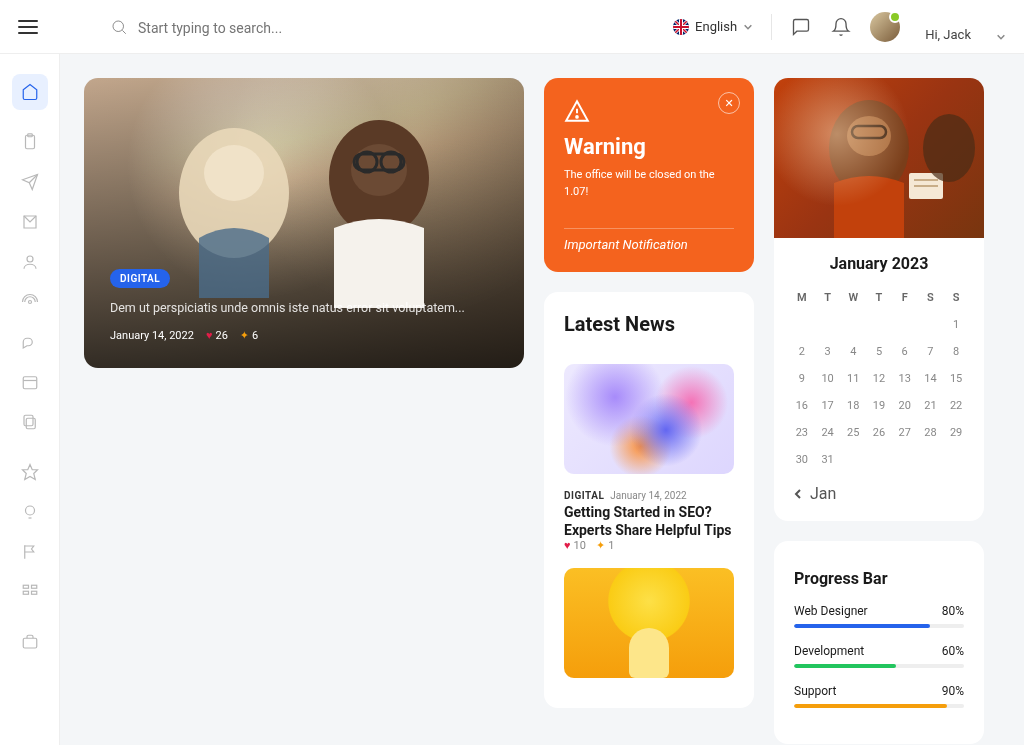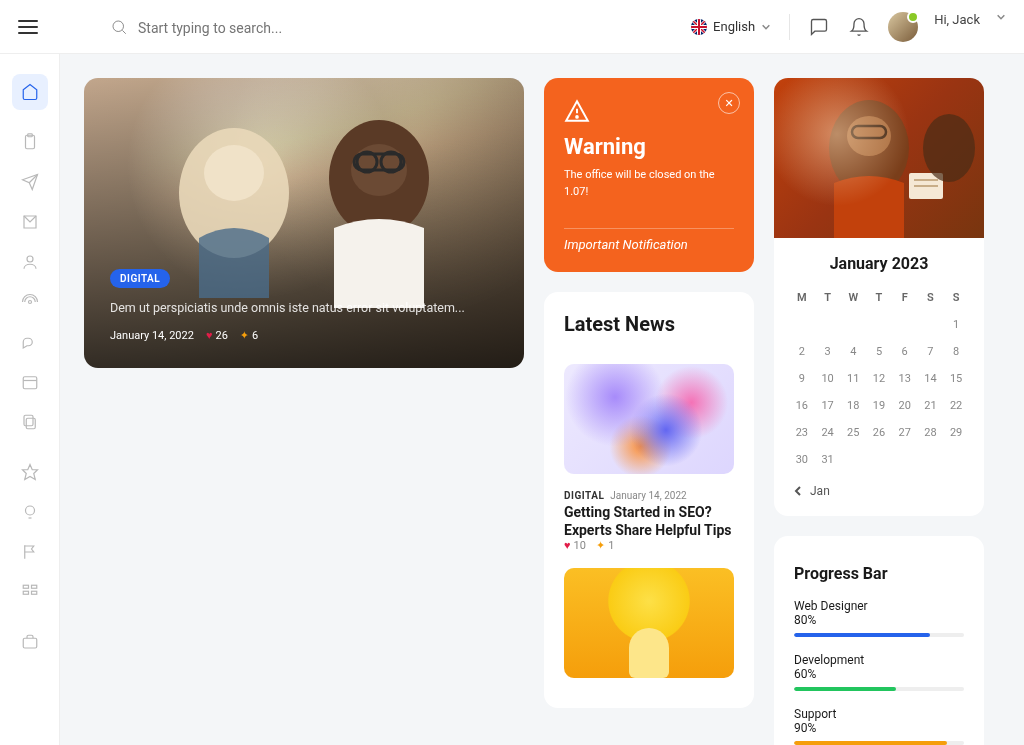--- a/index.html
+++ b/index.html
@@ -18,7 +18,7 @@
 .divider { width: 1px; height: 26px; background: #e6e6e6; }
 .avatar { width: 30px; height: 30px; border-radius: 50%; background: linear-gradient(135deg,#d9c7a0,#7a5c3a); position: relative; }
 .avatar::after { content: ""; position: absolute; top: -1px; right: -1px; width: 8px; height: 8px; background: #8ac926; border: 2px solid #fff; border-radius: 50%; }
-.user { display: flex; align-items: flex-start; gap: 16px; cursor: pointer; font-size: 13px; color: #444; }
+.user { display: flex; align-items: flex-end; gap: 25px; cursor: pointer; font-size: 13px; color: #444; }
 
 .layout { display: flex; height: calc(100% - 54px); }
 .sidebar { width: 60px; background: #fff; display: flex; flex-direction: column; align-items: center; padding-top: 20px; gap: 4px; border-right: 1px solid #eee; }

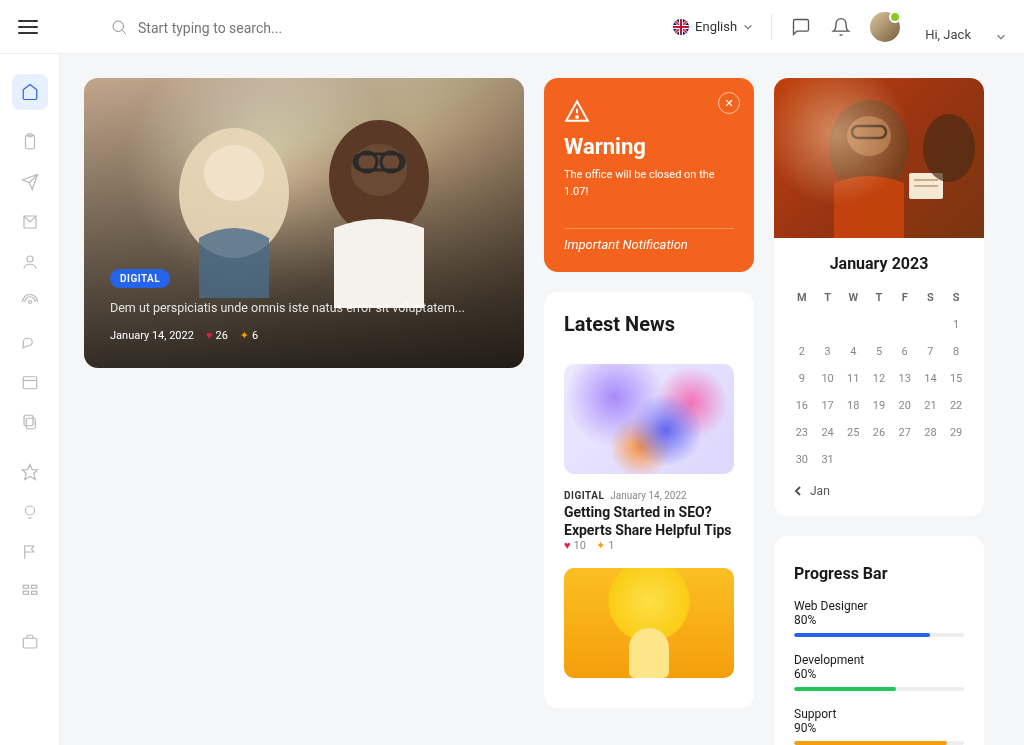--- a/index.html
+++ b/index.html
@@ -68,7 +68,7 @@
 .cal-grid .dow { color: #666; font-weight: 600; padding: 4px 0; }
 .cal-grid .day { color: #888; padding: 4px 0; cursor: pointer; border-radius: 4px; }
 .cal-grid .day.other { color: #ccc; }
-.cal-foot { display: flex; align-items: center; gap: 6px; margin-top: 14px; font-size: 12px; color: #555; cursor: pointer; }
+.cal-foot { display: flex; align-items: center; gap: 6px; margin-top: 14px; font-size: 16px; color: #555; cursor: pointer; }
 .cal-foot svg { width: 12px; height: 12px; stroke: #555; fill: none; stroke-width: 2; }
 
 .progress-card { background: #fff; border-radius: 14px; padding: 20px; }

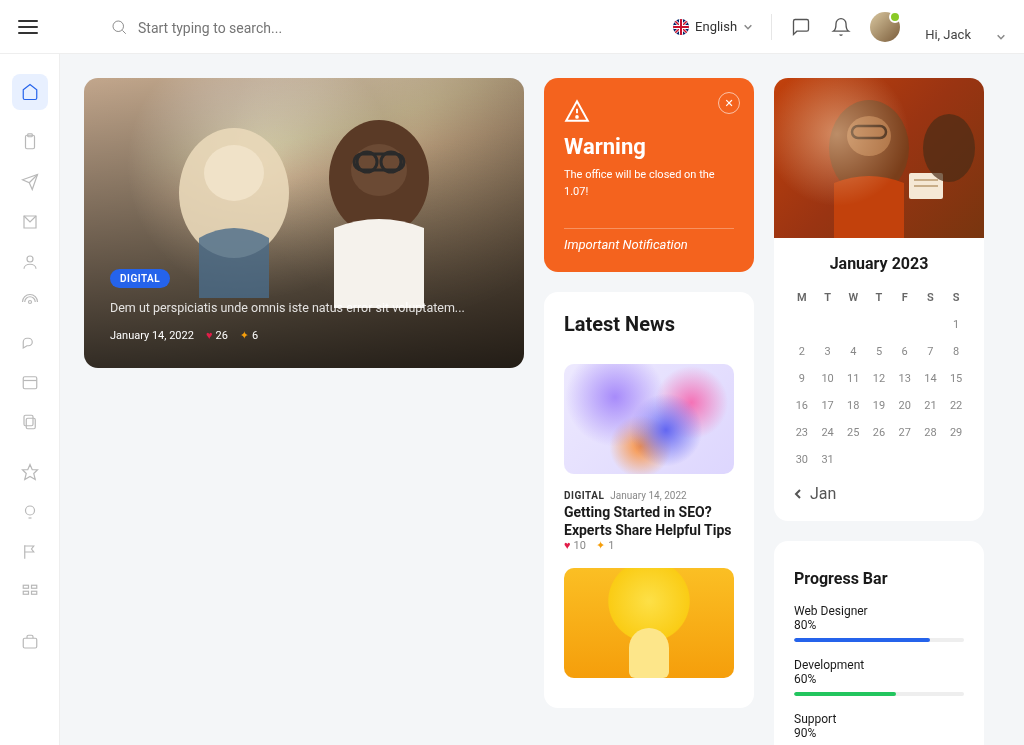--- a/index.html
+++ b/index.html
@@ -74,7 +74,7 @@
 .progress-card { background: #fff; border-radius: 14px; padding: 20px; }
 .progress-card h3 { font-size: 16px; font-weight: 700; margin-bottom: 16px; margin-top: 8px; }
 .prog-item { margin-bottom: 16px; }
-.prog-head { display: flex; justify-content: space-between; font-size: 12px; margin-bottom: 6px; flex-direction: column; }
+.prog-head { display: flex; justify-content: space-between; font-size: 12px; margin-bottom: 6px; }
 .prog-track { height: 4px; background: #eee; border-radius: 2px; overflow: hidden; }
 .prog-fill { height: 100%; border-radius: 2px; }
 

